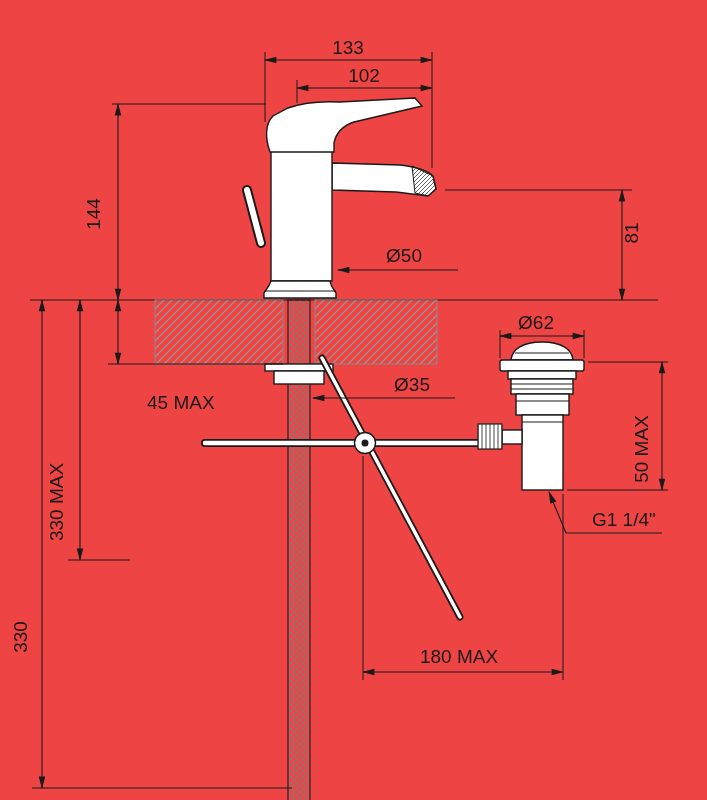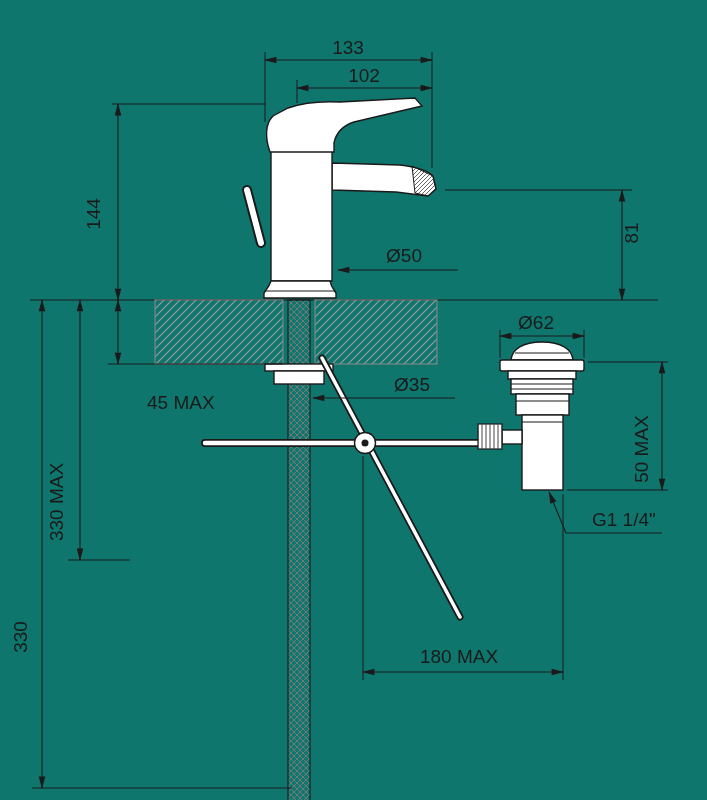--- a/index.html
+++ b/index.html
@@ -3,7 +3,7 @@
 <meta charset="utf-8">
 <style>
   html,body{margin:0;padding:0;background:#ffffff;}
-  .stage{position:relative;width:707px;height:800px;background:#0f766e;overflow:hidden;}
+  .stage{position:relative;width:707px;height:800px;background:#ef4444;overflow:hidden;}
   svg{display:block;}
   text{font-family:"Liberation Sans", sans-serif;font-size:19px;fill:#1a1a1a;}
   .ln{stroke:#1a1a1a;stroke-width:1.1;fill:none;}

